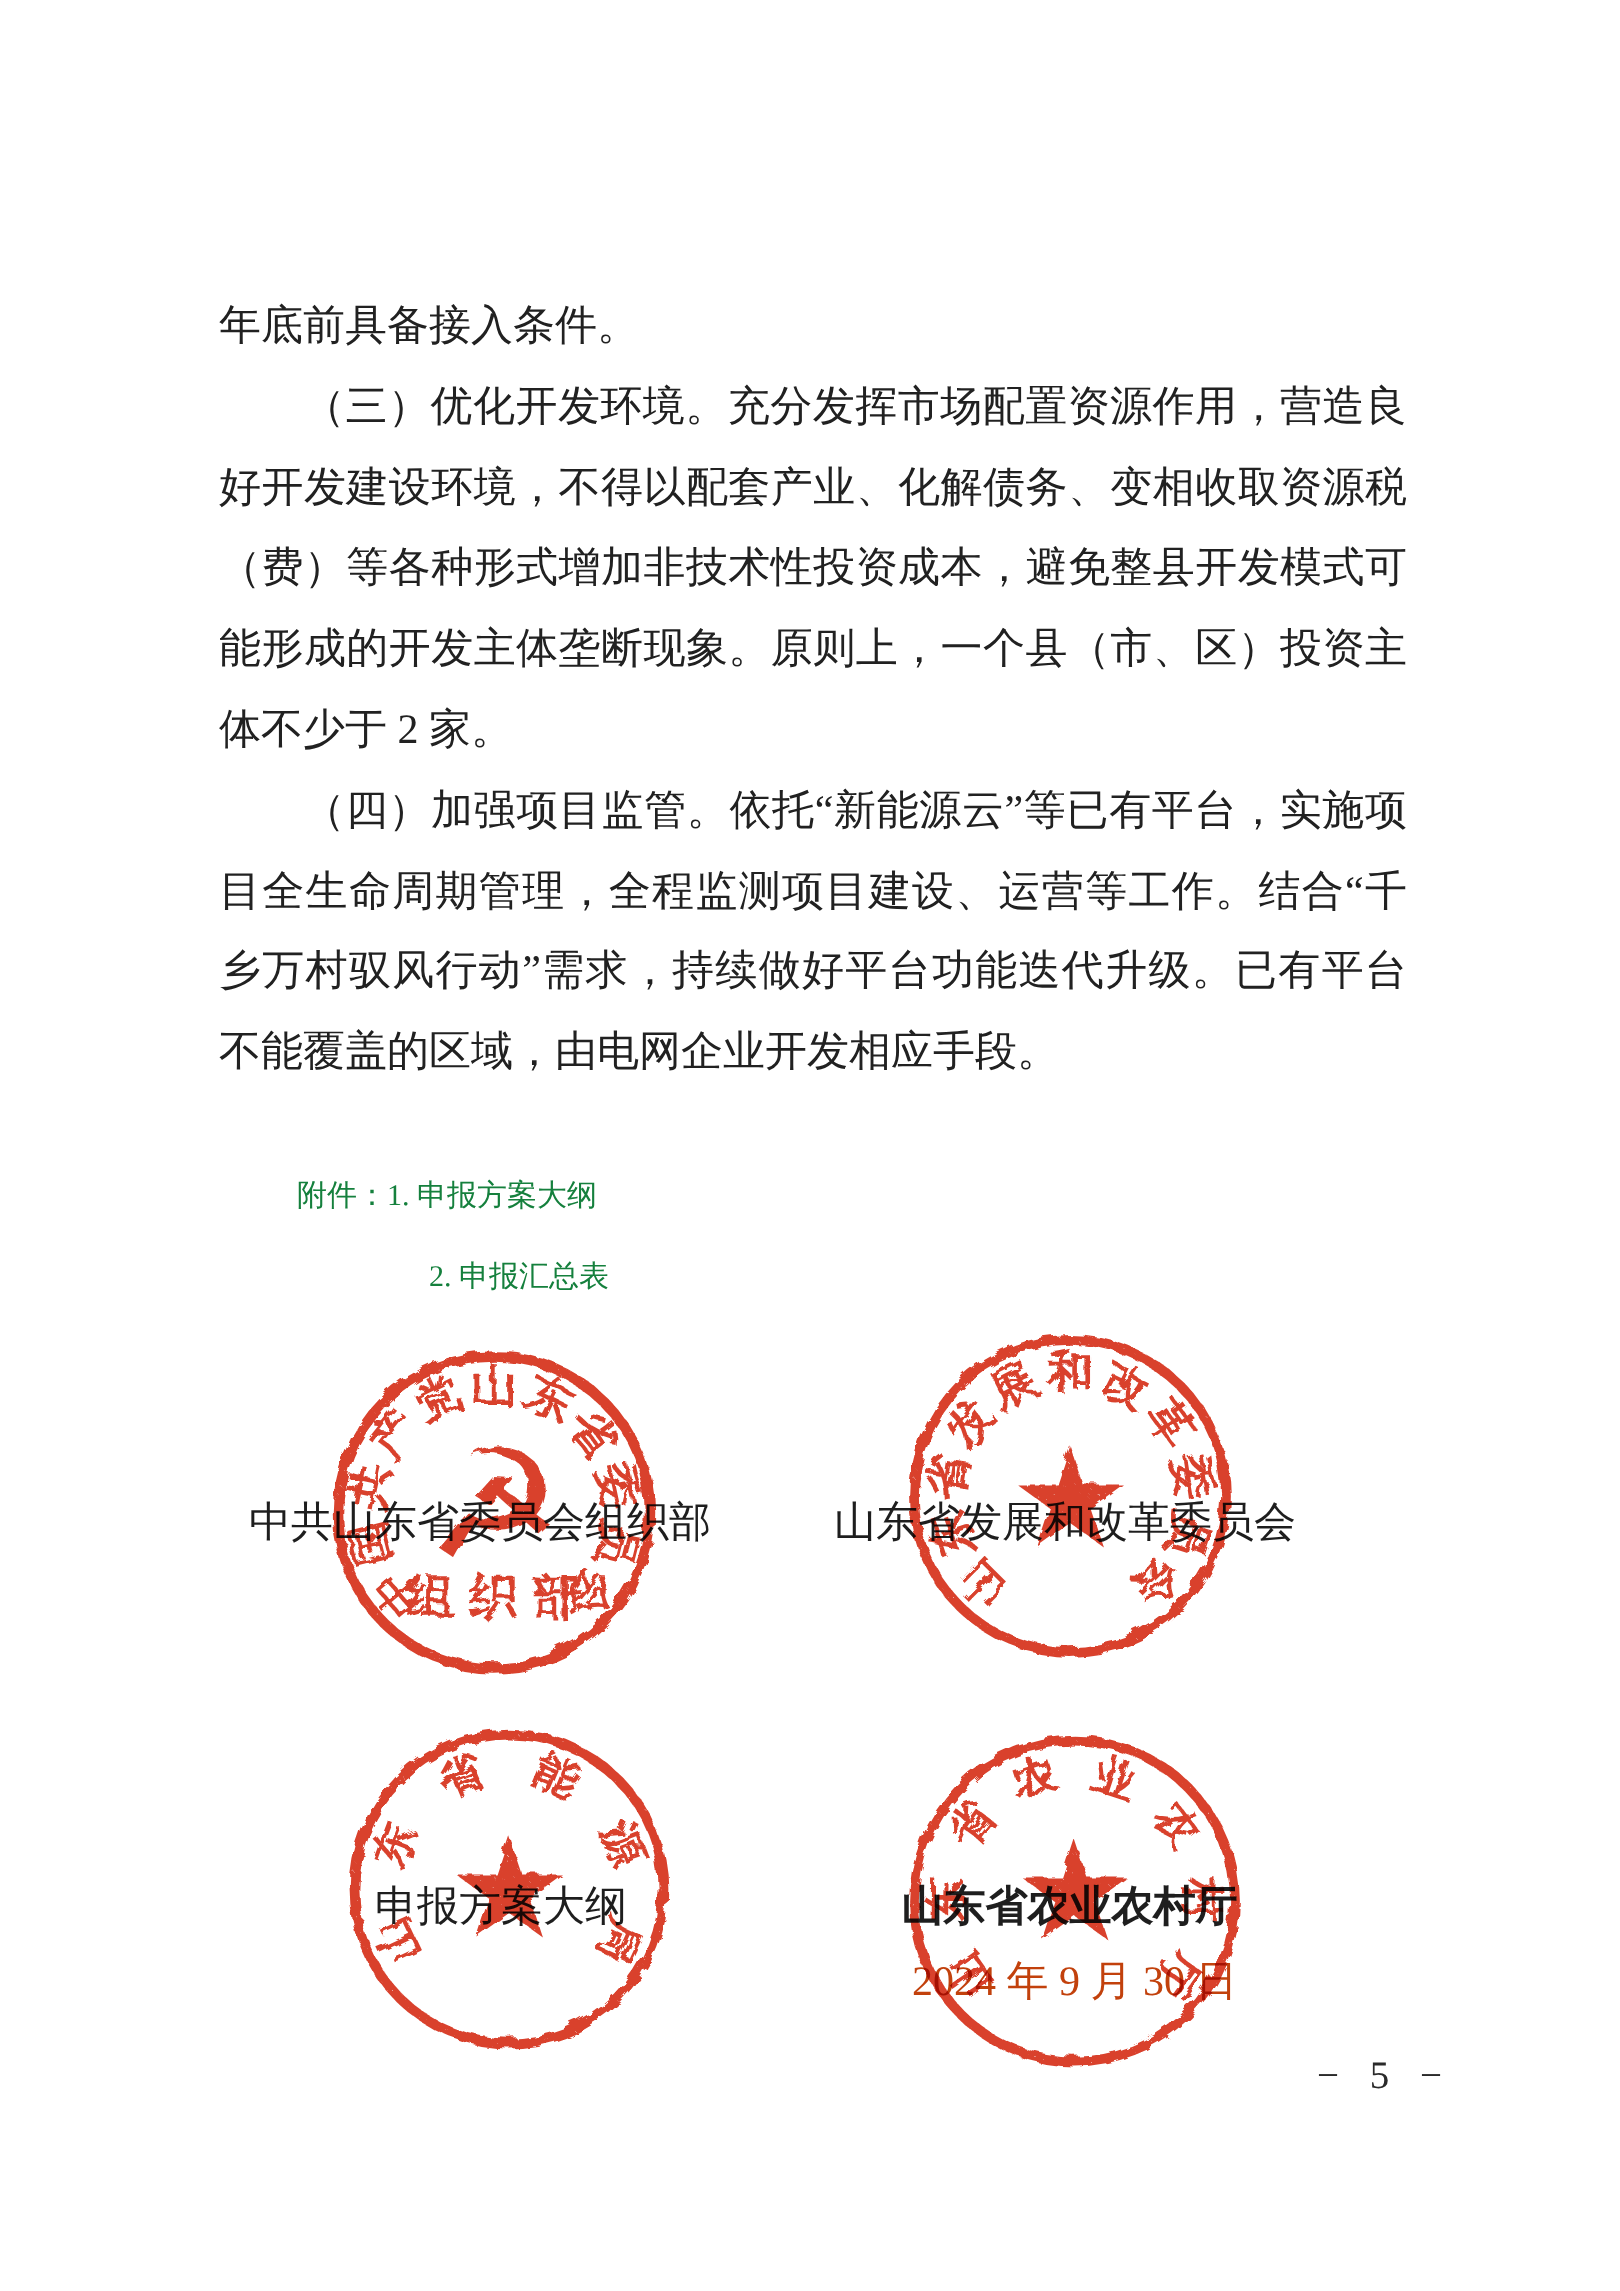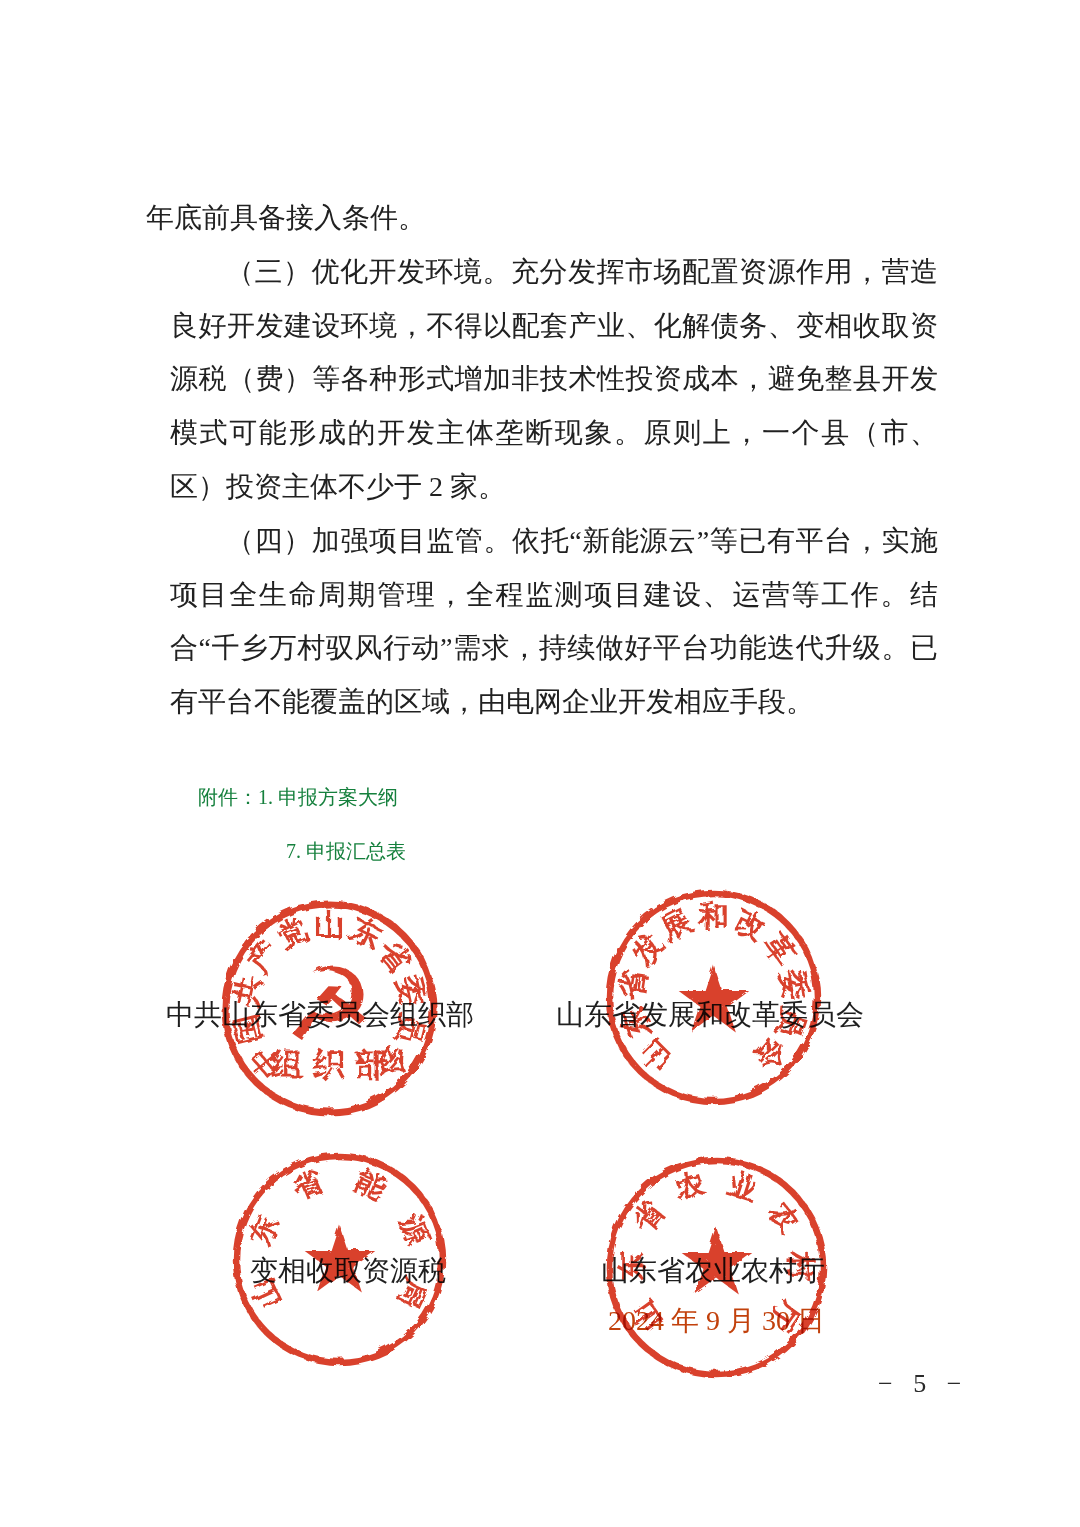--- a/index.html
+++ b/index.html
@@ -18,7 +18,7 @@
     color:#212121;
   }
   .body-text p{margin:0;padding:0;}
-  .body-text p.indent{text-indent:2em;margin-left:24px;}
+  .body-text p.indent{text-indent:2em;}
   .attachments{
     position:absolute;left:198px;top:770px;
     font-size:20px;line-height:54px;color:#15803d;

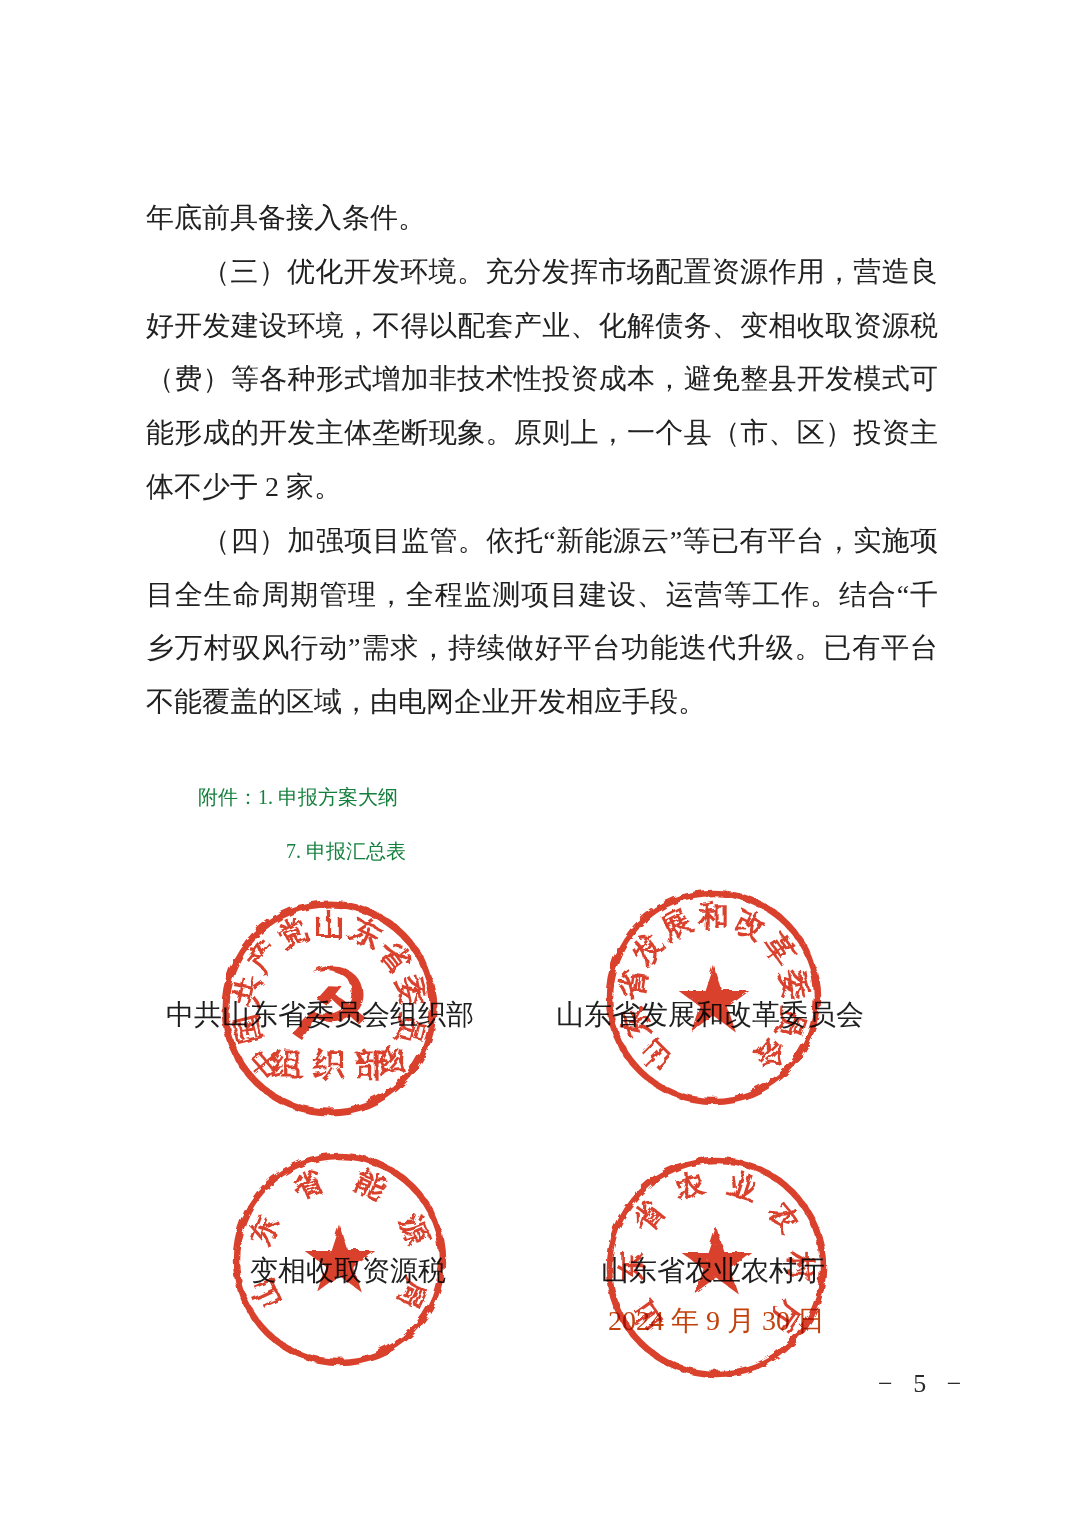--- a/index.html
+++ b/index.html
@@ -70,7 +70,7 @@
 
   <div class="attachments">
     <div class="att-line"><span>附件：</span><span>1. 申报方案大纲</span></div>
-    <div class="att-line att-cont"><span>7. 申报汇总表</span></div>
+    <div class="att-line att-cont"><span>2. 申报汇总表</span></div>
   </div>
 
   <span class="sig sig0">中共山东省委员会组织部</span>

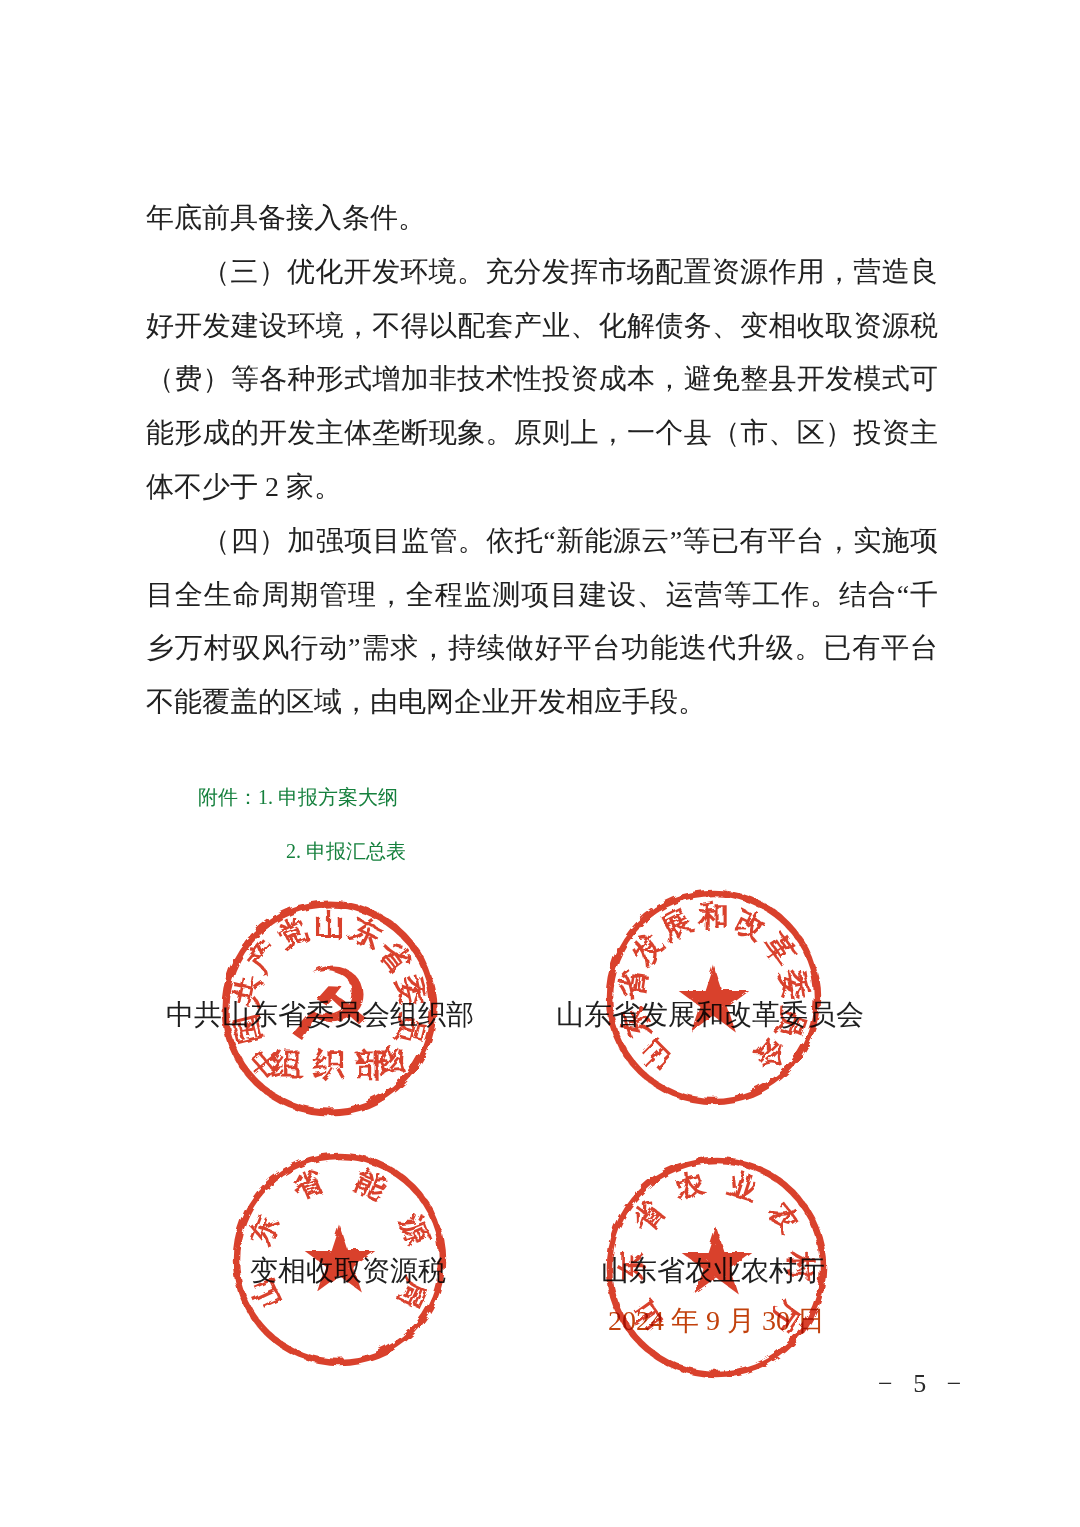--- a/index.html
+++ b/index.html
@@ -75,7 +75,7 @@
 
   <span class="sig sig0">中共山东省委员会组织部</span>
   <span class="sig sig1">山东省发展和改革委员会</span>
-  <span class="sig sig2">变相收取资源税</span>
+  <span class="sig sig2">申报方案大纲</span>
   <span class="sig sig3">山东省农业农村厅</span>
 
   <span class="date-line">2024 年 9 月 30 日</span>

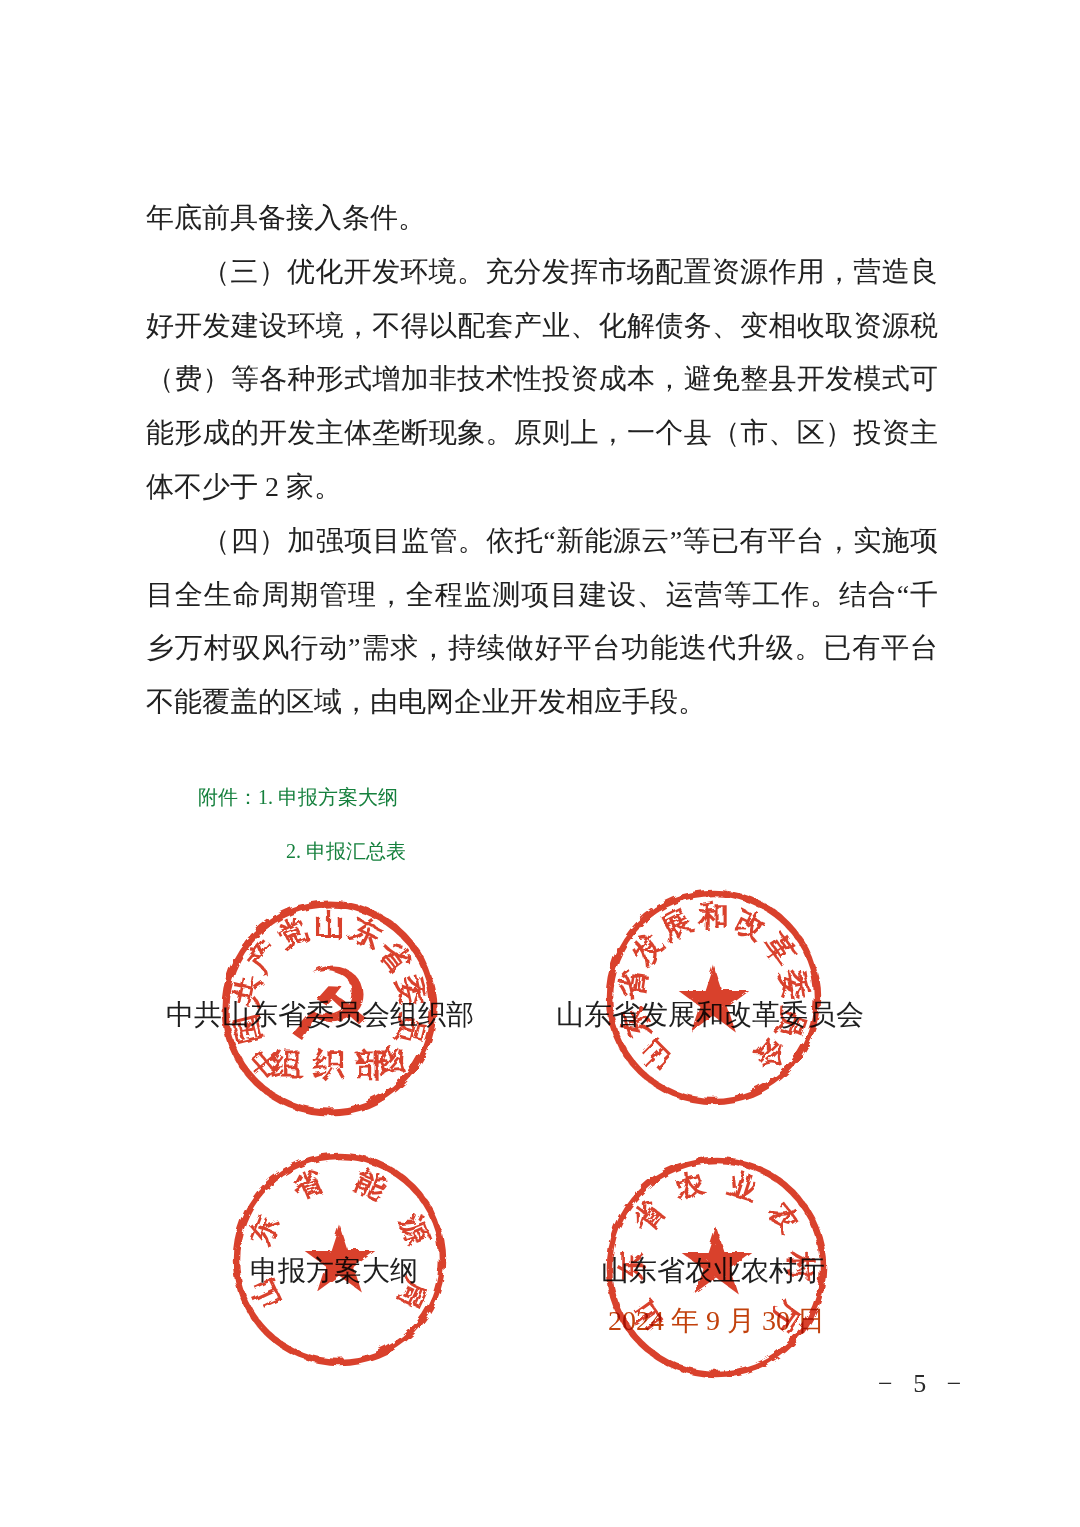--- a/index.html
+++ b/index.html
@@ -31,7 +31,7 @@
   .sig0{left:166px;top:996px;}
   .sig1{left:556px;top:996px;}
   .sig2{left:250px;top:1252px;}
-  .sig3{left:601px;top:1252px;}
+  .sig3{left:601px;top:1252px;font-weight:bold;}
   .date-line{
     position:absolute;left:608px;top:1302px;
     font-size:28px;color:#c2410c;white-space:nowrap;z-index:2;

